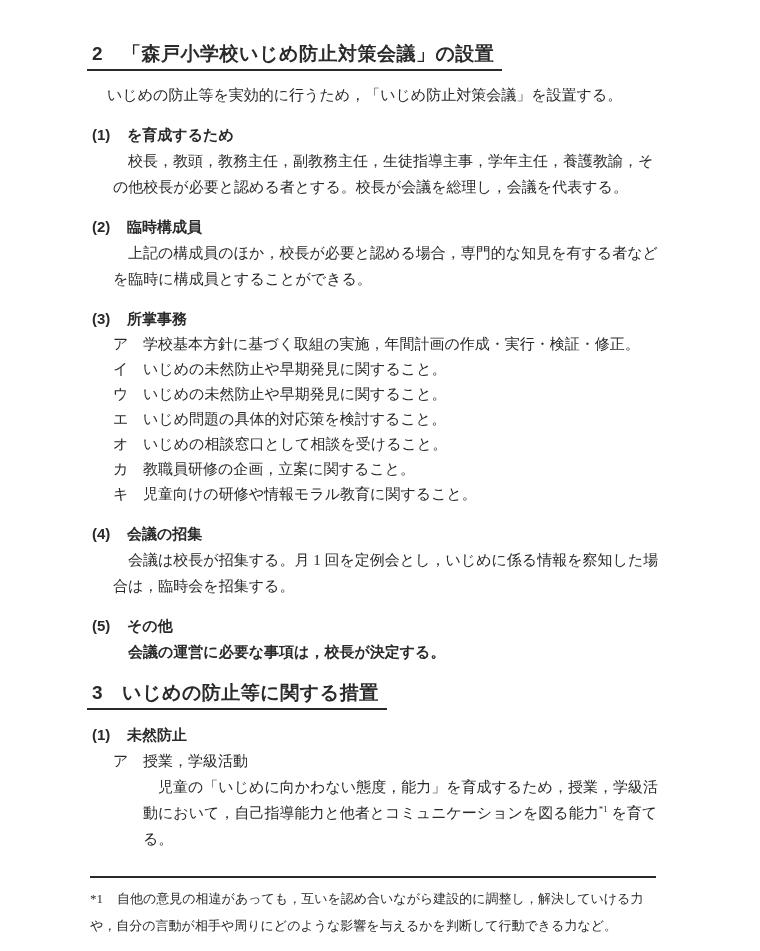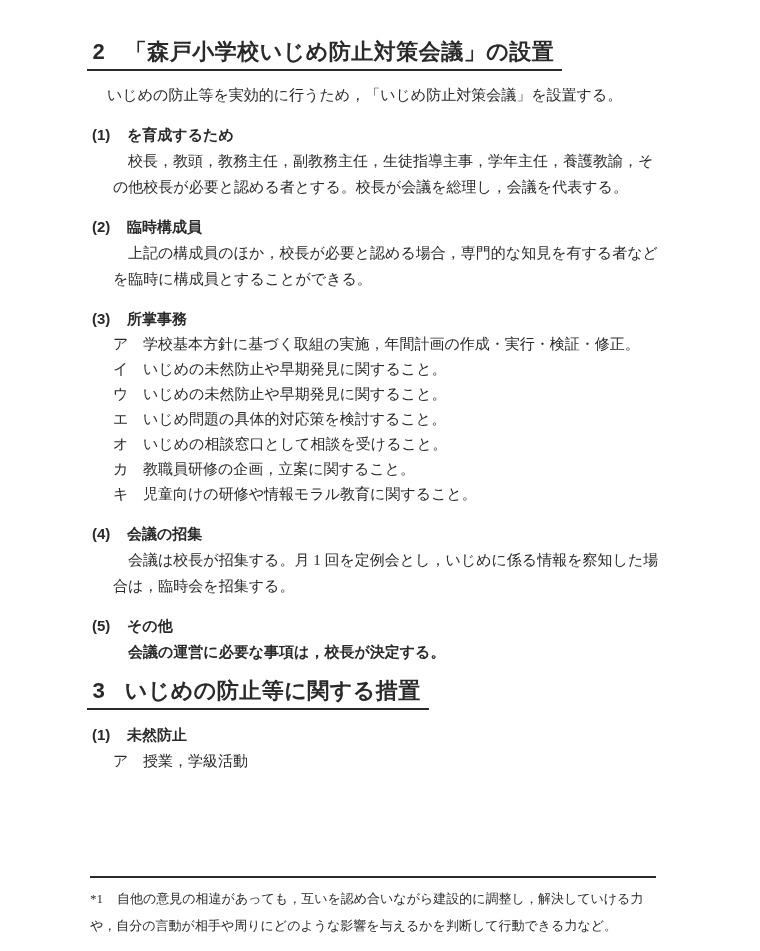--- a/index.html
+++ b/index.html
@@ -23,9 +23,9 @@
   }
   
   .sec-title {
-    font-family: Liberation Mono, monospace;
+    font-family: Liberation Sans, sans-serif;
     font-weight: 700;
-    font-size: 22px;
+    font-size: 19px;
     letter-spacing: 0.5px;
     line-height: 24px;
     margin: 0 0 11px 0;

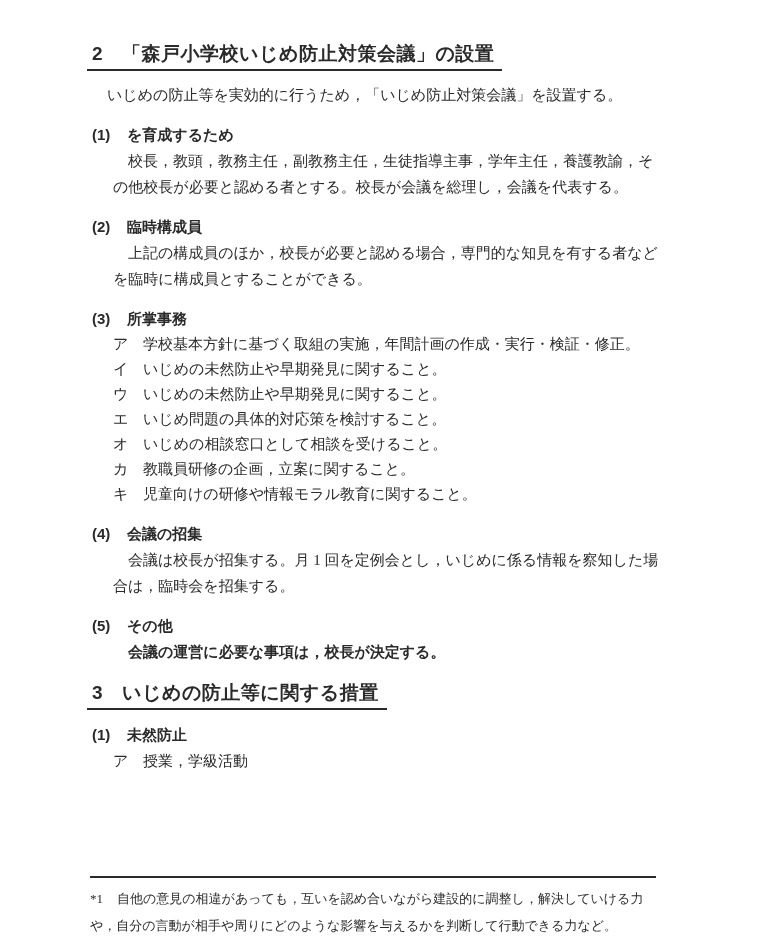--- a/index.html
+++ b/index.html
@@ -191,6 +191,7 @@
           <span class="sub-marker">ア</span>
             <span>授業，学級活動</span>
         </div>
+        <p class="sub-body"><span>児童の「いじめに向かわない態度，能力」を育成するため，授業，学級活動において，自己指導能力と他者とコミュニケーションを図る能力</span><sup class="fn-ref">*1</sup><span> を育てる。</span></p>
       </div>
     </section>
   </div>

